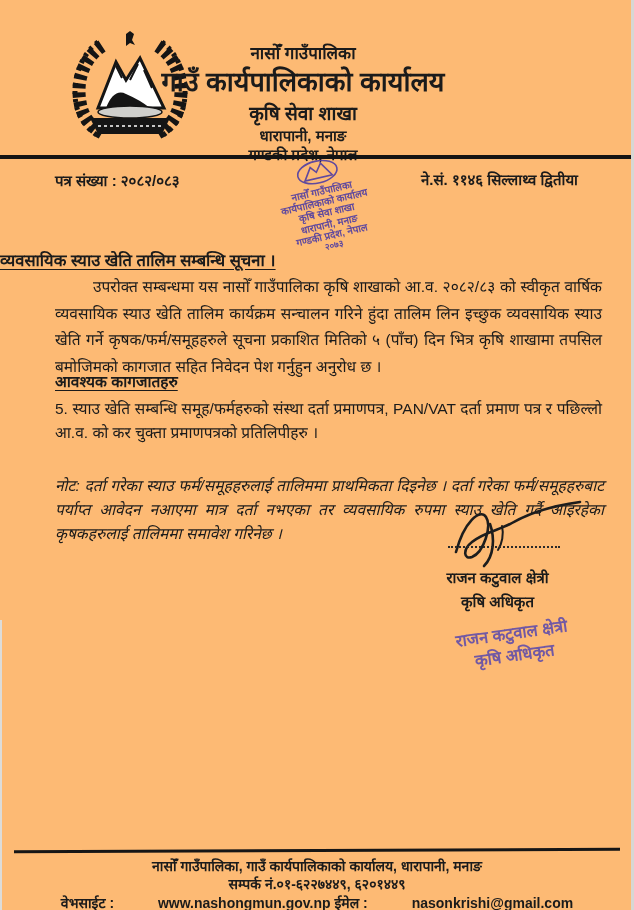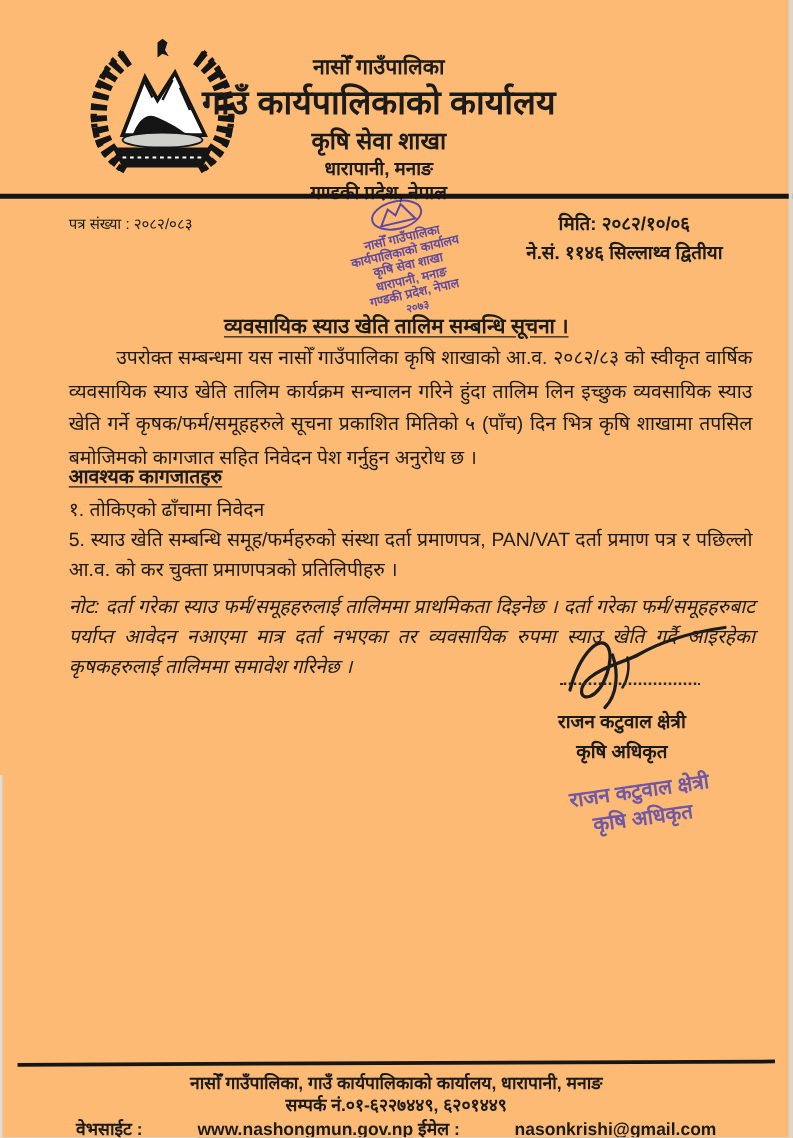--- a/index.html
+++ b/index.html
@@ -23,7 +23,7 @@
   .h-prov{font-size:15px;font-weight:700;line-height:1.3;}
   .divider-top{position:absolute;left:0;right:0;top:155px;height:4px;background:#141414;}
   
-  .ref-no{position:absolute;left:55px;top:170px;font-size:12px;font-weight:400;}
+  .ref-no{position:absolute;left:55px;top:170px;font-size:15px;font-weight:700;}
   .date-block{position:absolute;right:22px;top:168px;width:225px;text-align:center;font-size:15px;font-weight:600;line-height:1.55;}
   
   .stamp-center{

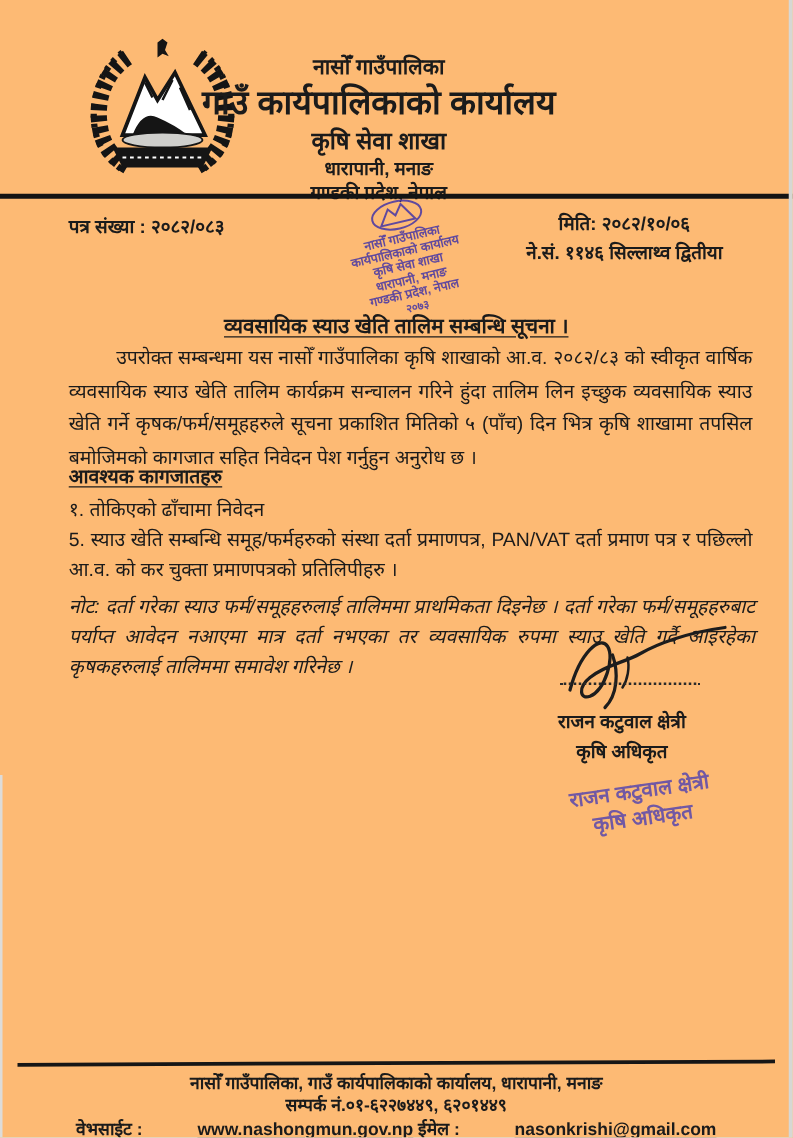--- a/index.html
+++ b/index.html
@@ -107,7 +107,6 @@
 
   <div class="ref-no">पत्र संख्या : २०८२/०८३</div>
   <div class="date-block">
-    <div>मिति: २०८२/१०/०६</div>
     <div>ने.सं. ११४६ सिल्लाथ्व द्वितीया</div>
   </div>
 

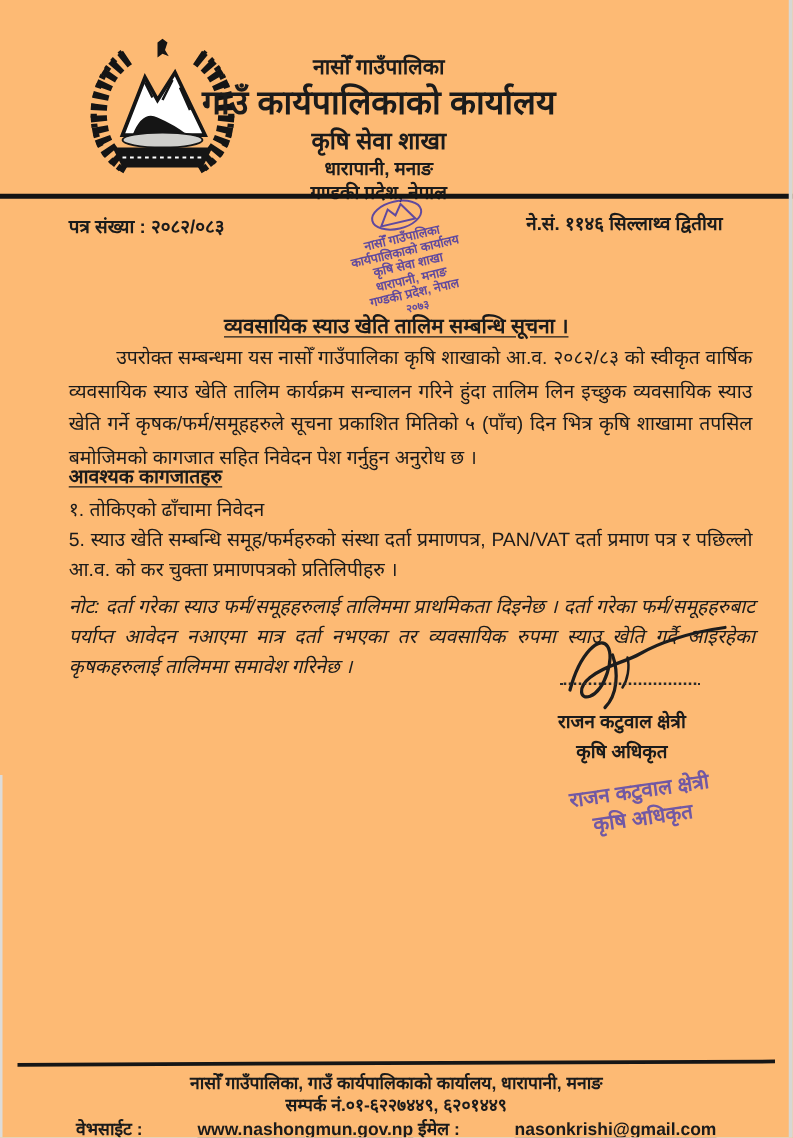--- a/index.html
+++ b/index.html
@@ -36,7 +36,7 @@
   .stamp-center .st-year{font-size:9px;}
   .stamp-emblem{width:44px;height:26px;display:block;margin:0 auto 1px auto;}
   
-  .subject{position:absolute;left:0;right:0;top:248px;text-align:center;font-size:16.5px;font-weight:700;}
+  .subject{position:absolute;left:0;right:0;top:248px;text-align:left;font-size:16.5px;font-weight:700;}
   .subject span{text-decoration:underline;text-underline-offset:3px;}
   
   .body-par{

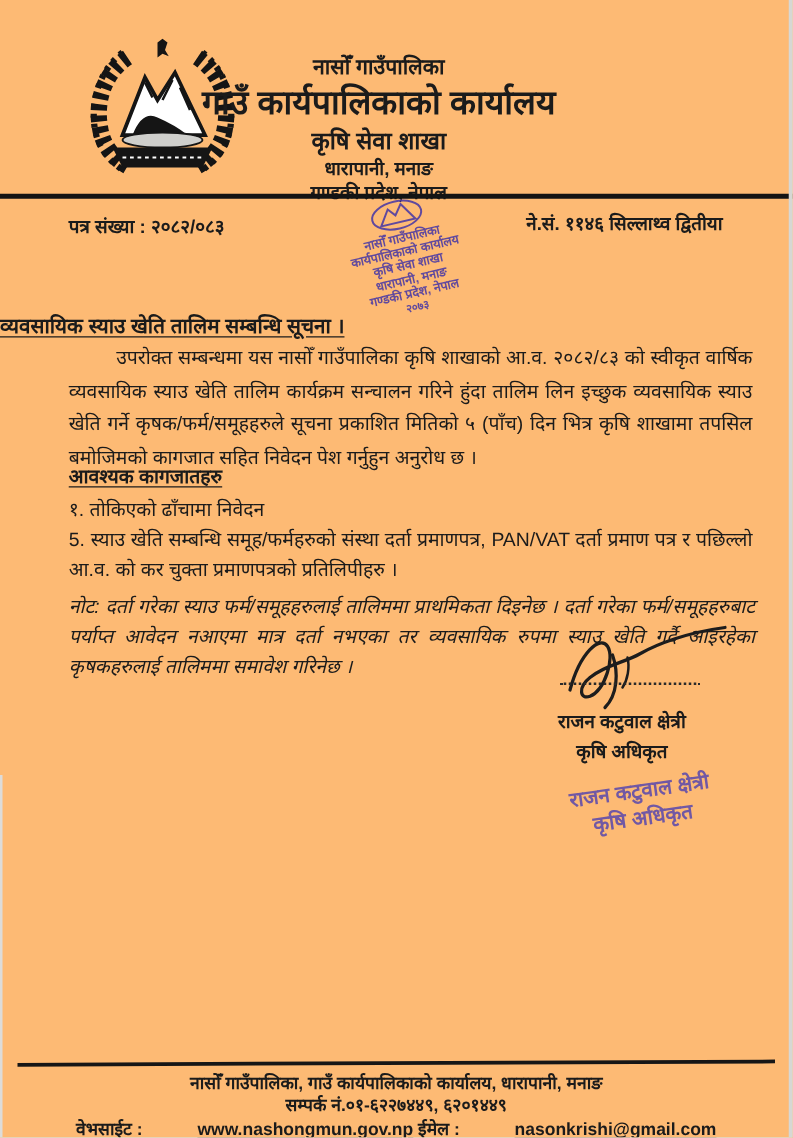--- a/index.html
+++ b/index.html
@@ -131,7 +131,6 @@
 
   <div class="docs">
     <div class="docs-heading">आवश्यक कागजातहरु</div>
-    <div class="docs-item">१. तोकिएको ढाँचामा निवेदन</div>
     <div class="docs-item">5. स्याउ खेति सम्बन्धि समूह/फर्महरुको संस्था दर्ता  प्रमाणपत्र, PAN/VAT दर्ता प्रमाण पत्र र पछिल्लो आ.व. को कर चुक्ता प्रमाणपत्रको प्रतिलिपीहरु ।</div>
   </div>
 

